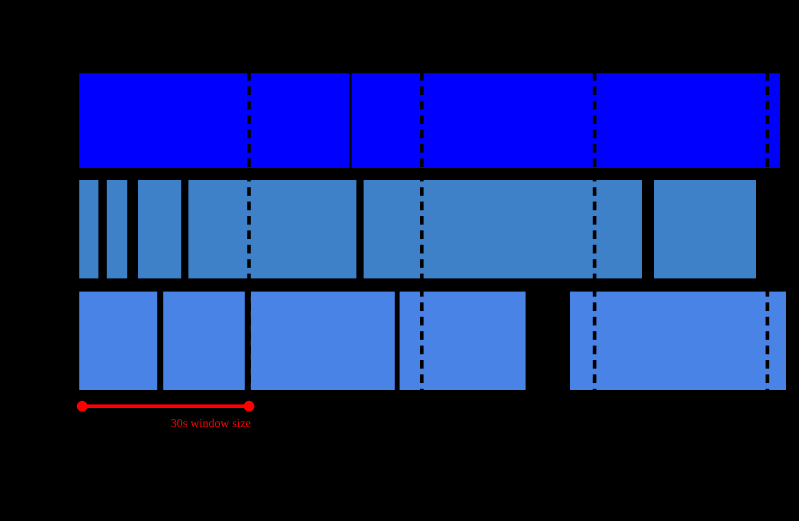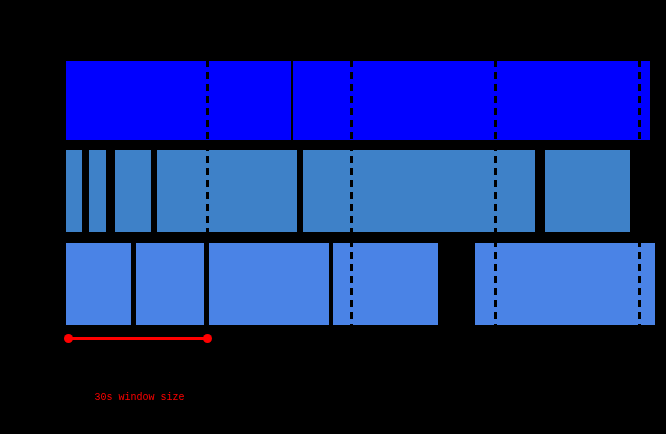--- a/index.html
+++ b/index.html
@@ -77,10 +77,9 @@
     position: absolute;
     color: #ff0000;
     font-size: 10px;
-    font-family: Liberation Mono, monospace;
+    font-family: Liberation Serif, serif;
     white-space: nowrap;
-    text-align: center;
-    margin-top: 44px;
+    text-align: right;
   }
 </style>
 </head>

